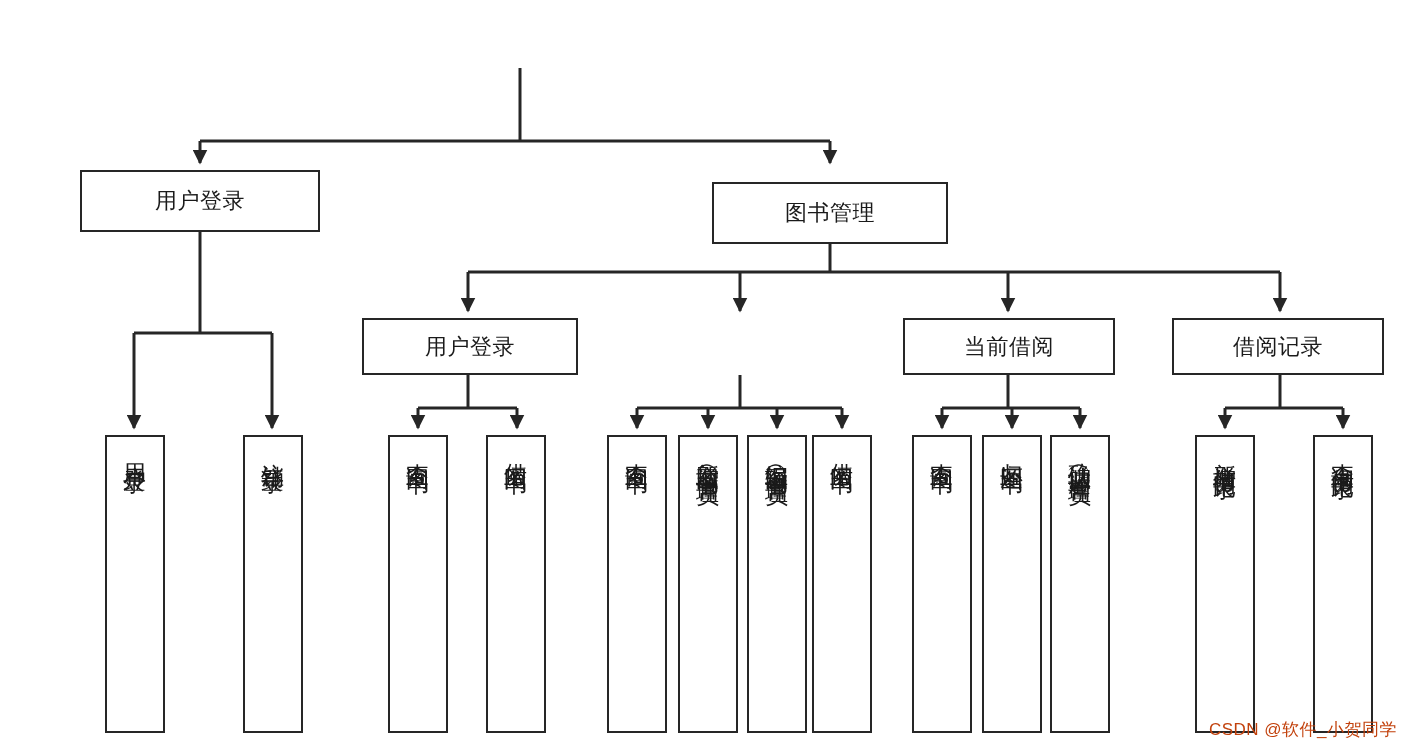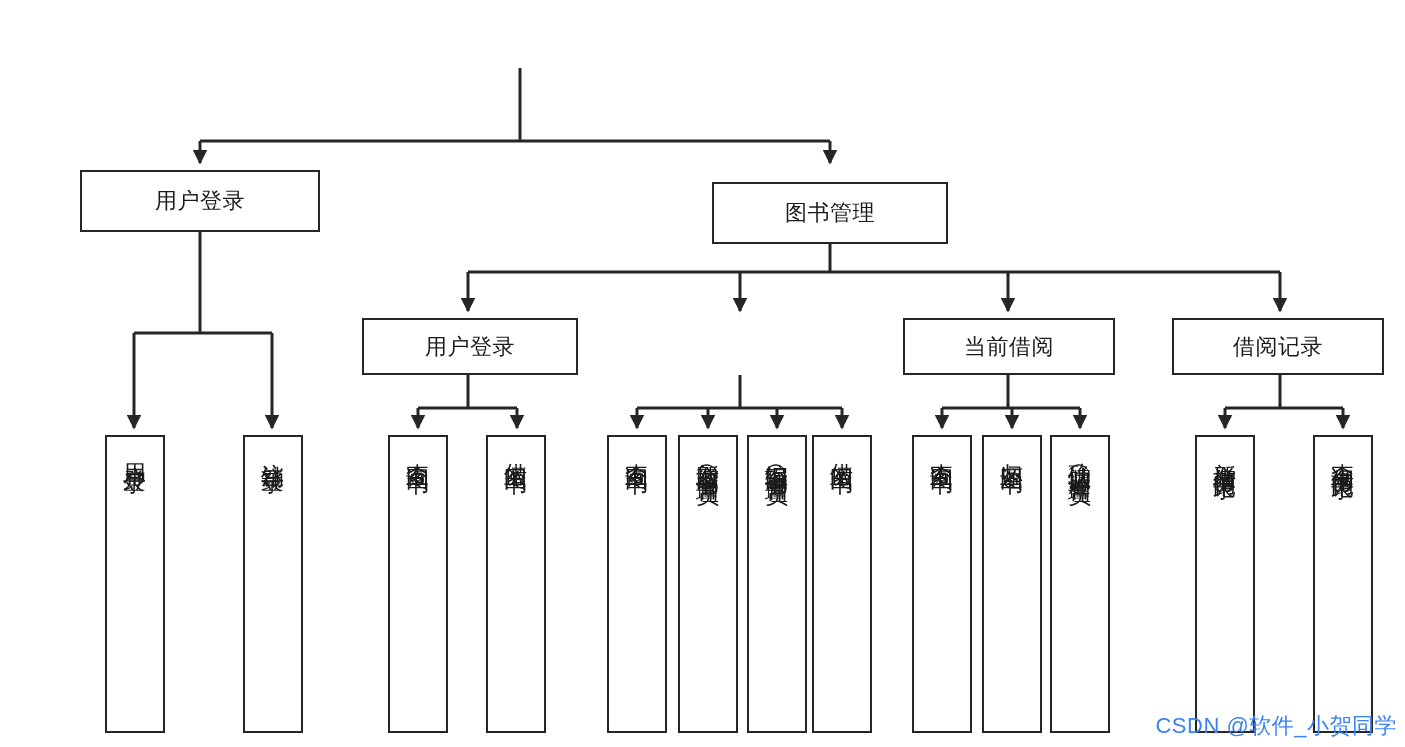--- a/index.html
+++ b/index.html
@@ -61,8 +61,8 @@
     position: absolute;
     right: 8px;
     bottom: 6px;
-    font-size: 22px;
-    color: #3b82f6;
+    font-size: 17px;
+    color: #c2410c;
     white-space: nowrap;
     letter-spacing: 0.5px;
   }

